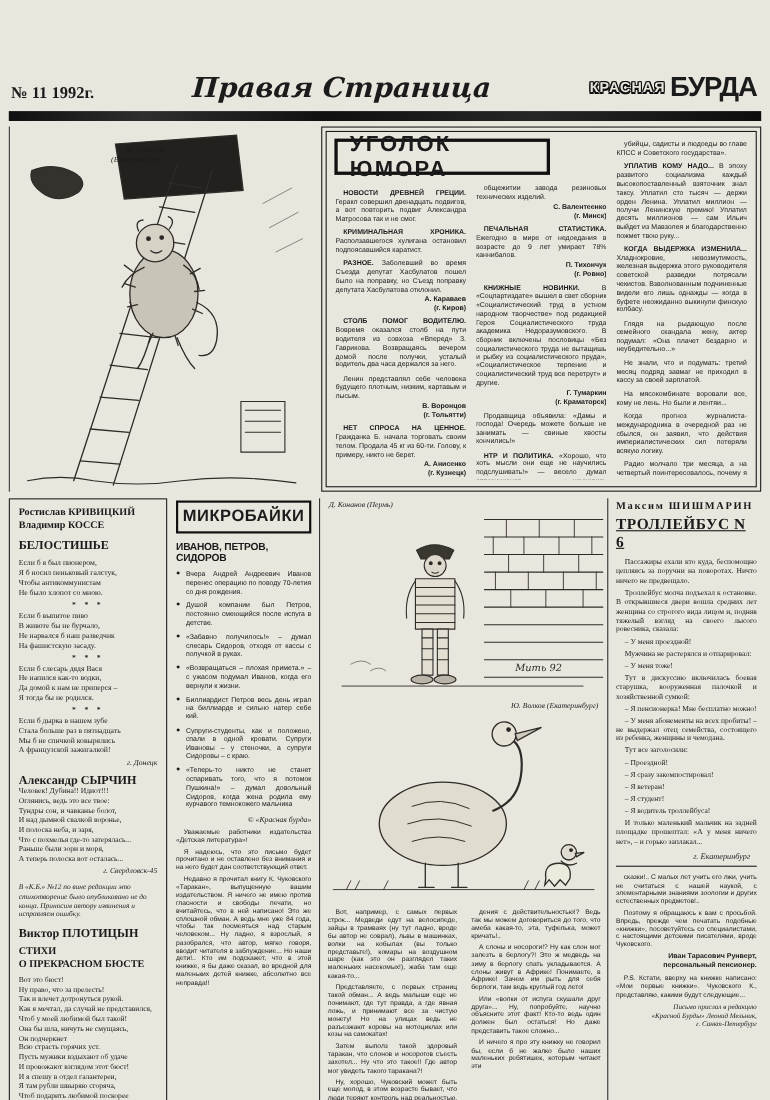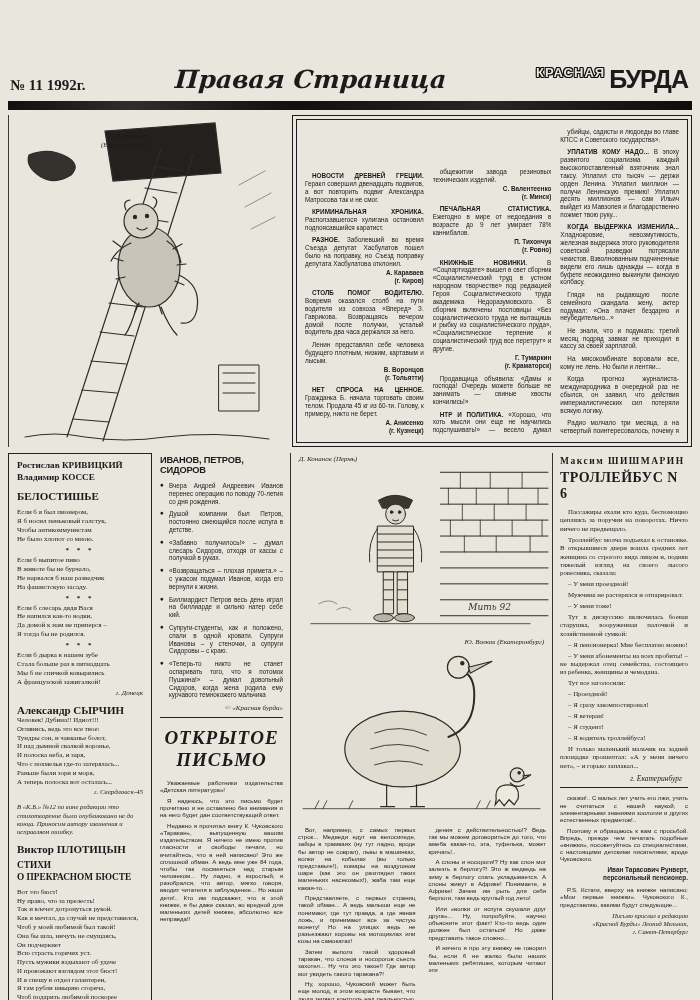--- a/index.html
+++ b/index.html
@@ -10,7 +10,7 @@
   .header{height:94px;display:flex;align-items:flex-end;justify-content:space-between;padding:0 4px 7px 2px;}
   .issue{font:700 15px "Liberation Serif",serif;}
   .page-title{font:italic 700 25px "DejaVu Serif",serif;transform:skewX(-4deg);}
-  .masthead{display:flex;align-items:flex-start;gap:4px;}
+  .masthead{display:flex;align-items:center;gap:4px;}
   .mh-light{font:800 13px "Liberation Sans",sans-serif;letter-spacing:1px;color:#e9e6de;
     text-shadow:-1px 0 #111,1px 0 #111,0 -1px #111,0 1px #111,-1px -1px #111,1px 1px #111,1px -1px #111,-1px 1px #111;}
   .mh-bold{font:900 25px "Liberation Sans",sans-serif;letter-spacing:-1px;}

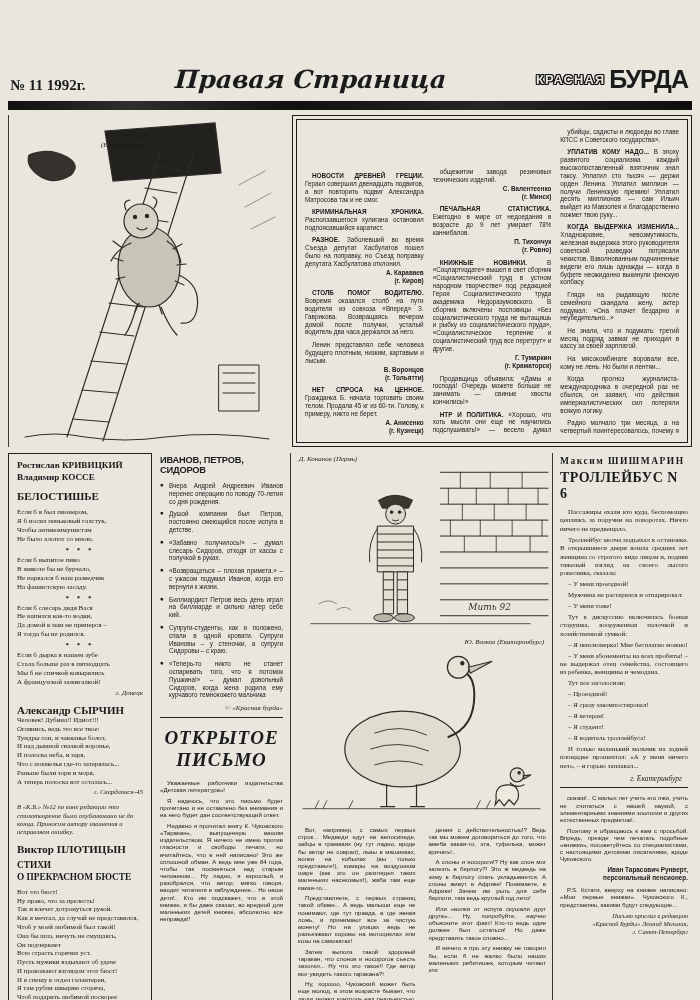--- a/index.html
+++ b/index.html
@@ -138,6 +138,9 @@
 
     <div class="humor-box">
       <div class="humor-inner">
+        <div class="humor-title-box">
+          <span class="humor-title">УГОЛОК ЮМОРА</span>
+        </div>
         <div class="hcol hcol1">
 
             <p class="hp"><b class="hlead">НОВОСТИ ДРЕВНЕЙ ГРЕЦИИ. </b><span>Геракл совершил двенадцать подвигов, а вот повторить подвиг Александра Матросова так и не смог.</span></p>

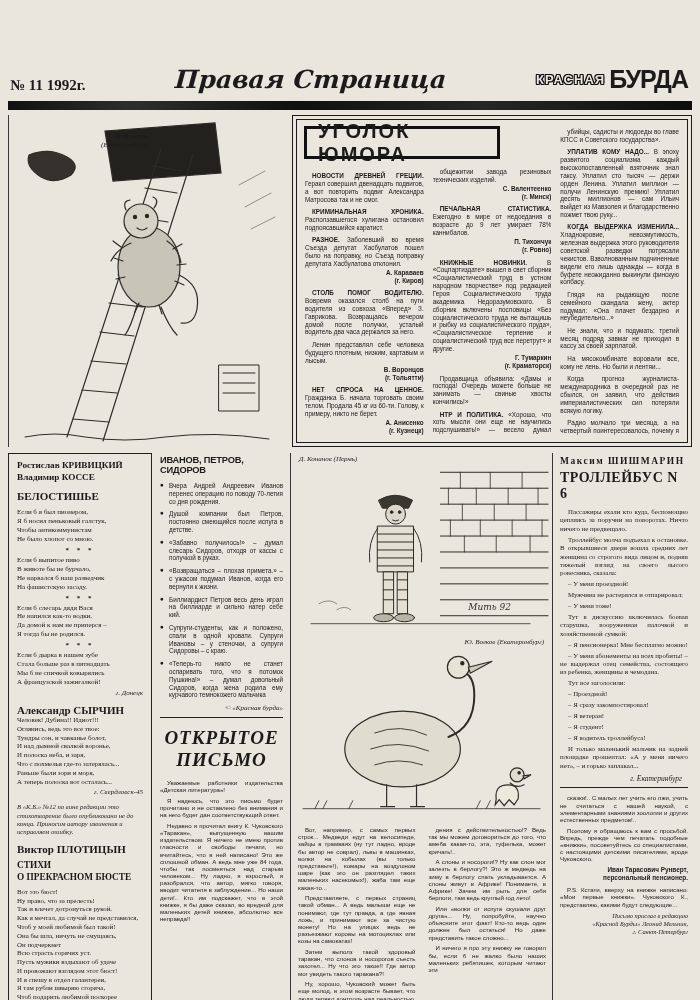--- a/index.html
+++ b/index.html
@@ -261,6 +261,9 @@
     </div>
 
     <div class="col-micro">
+      <div class="micro-box">
+        <span class="micro-title">МИКРОБАЙКИ</span>
+      </div>
       <div class="micro-head">ИВАНОВ, ПЕТРОВ, СИДОРОВ</div>
       <div>
 

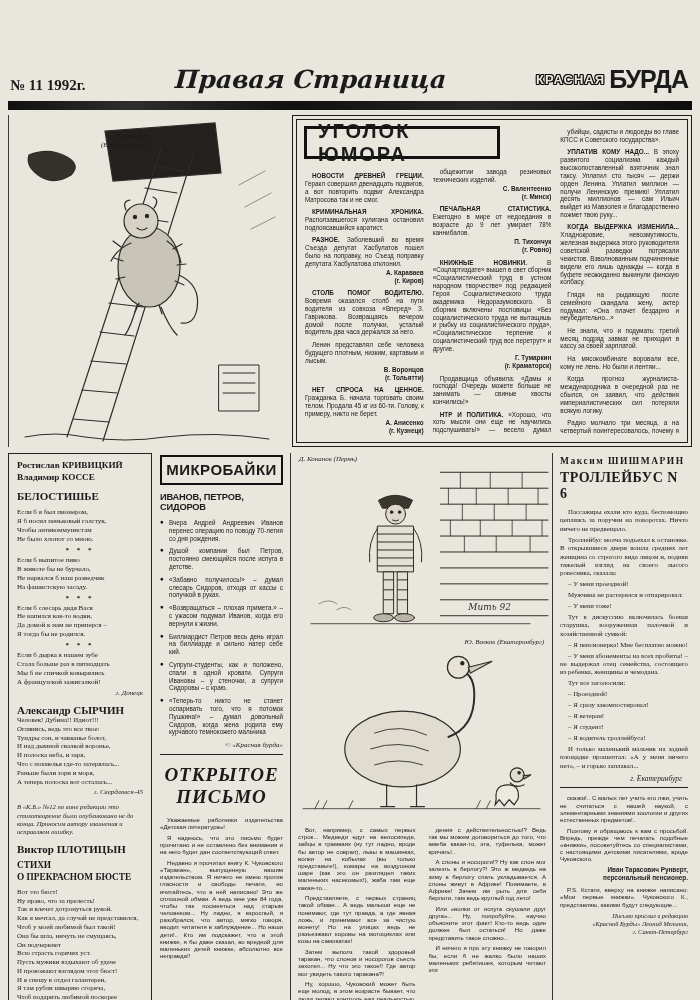--- a/index.html
+++ b/index.html
@@ -74,7 +74,7 @@
   .col-trolley{flex:1;box-sizing:border-box;padding:3px 4px 0 7px;overflow:hidden;display:flex;flex-direction:column;
     font-family:"Liberation Serif",serif;}
   .t-author{font:700 9.5px "Liberation Serif",serif;letter-spacing:1.5px;}
-  .t-title{font:800 14px "Liberation Serif",serif;margin:4px 0 6px;letter-spacing:.5px;}
+  .t-title{font:800 14px "Liberation Serif",serif;margin:4px 0 6px;letter-spacing:.5px;text-decoration:underline;}
   .tp{font:6.85px/1.23 "Liberation Serif",serif;text-align:justify;text-indent:8px;margin:0 0 2.5px;}
   .t-sign{text-align:right;font:italic 7.5px "Liberation Serif",serif;margin:2px 6px 4px 0;}
   .letter-end{border-top:1.5px solid #222;padding-top:6px;font-family:"Liberation Sans",sans-serif;}

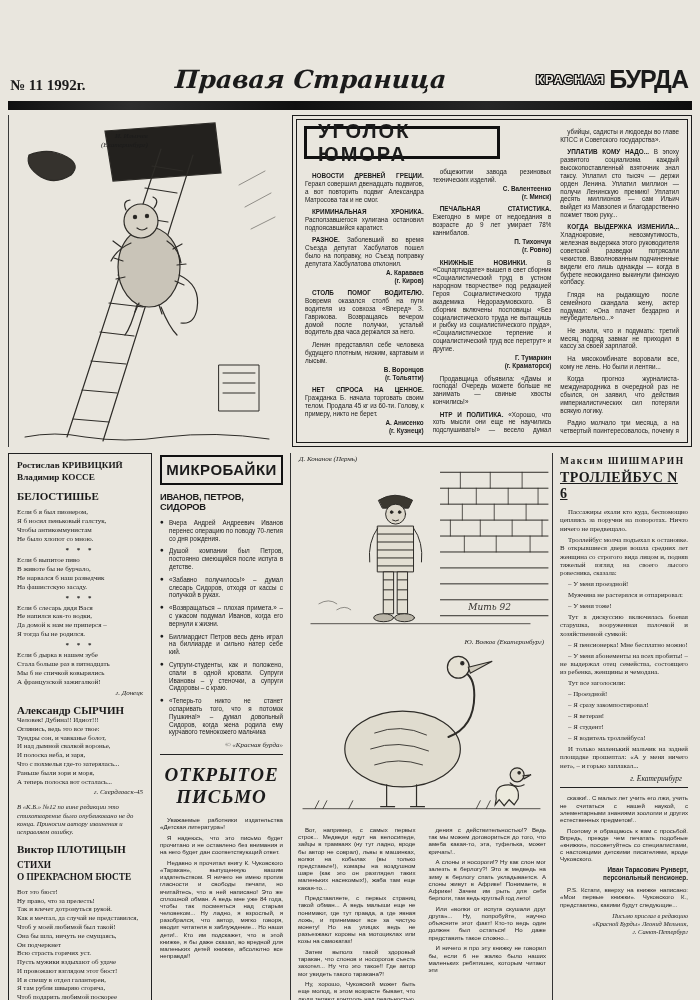--- a/index.html
+++ b/index.html
@@ -282,8 +282,6 @@
           <p class="mi"><span class="bullet">●</span><span>«Теперь-то никто не станет оспаривать того, что я потомок Пушкина!» – думал довольный Сидоров, когда жена родила ему курчавого темнокожего мальчика</span></p>
         </div>
       <div class="micro-copy">© «Красная бурда»</div>
-      <div class="ol-head">ОТКРЫТОЕ
-ПИСЬМО</div>
       <div>
 
       <p class="lp">Уважаемые работники издательства «Детская литература»!</p>

